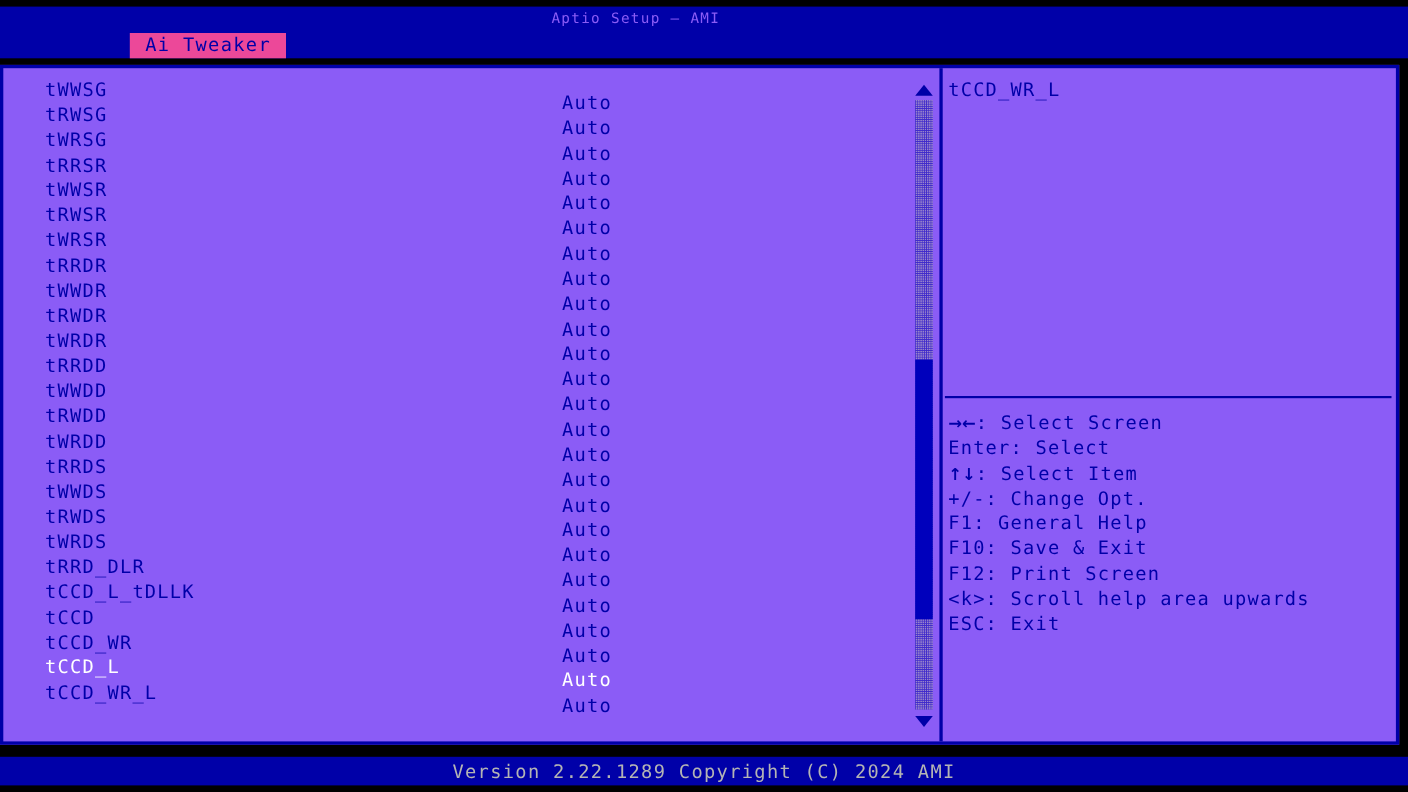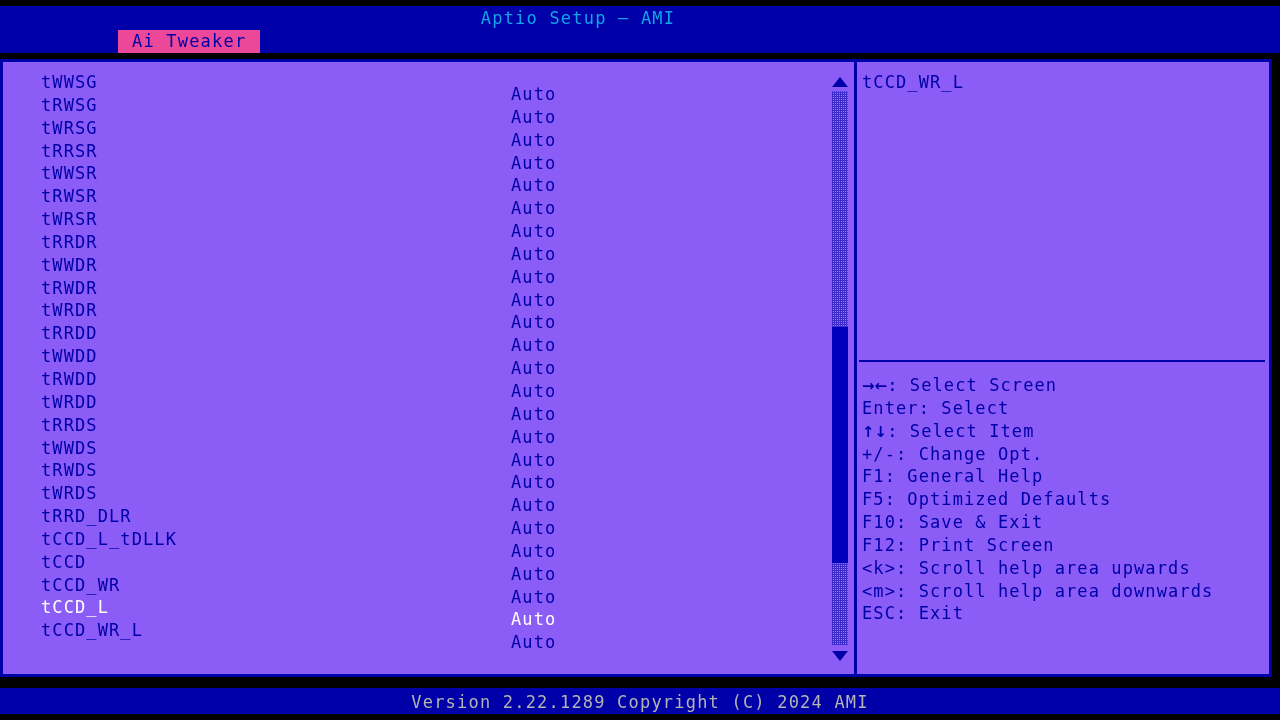--- a/index.html
+++ b/index.html
@@ -33,8 +33,8 @@
     left: 0; top: 6px;
     width: 1156px;
     text-align: center;
-    color: #0ea5e9;
-    font-size: 17px;
+    color: #8b5cf6;
+    font-size: 13px;
     letter-spacing: 1.2px;
     line-height: 24px;
   }

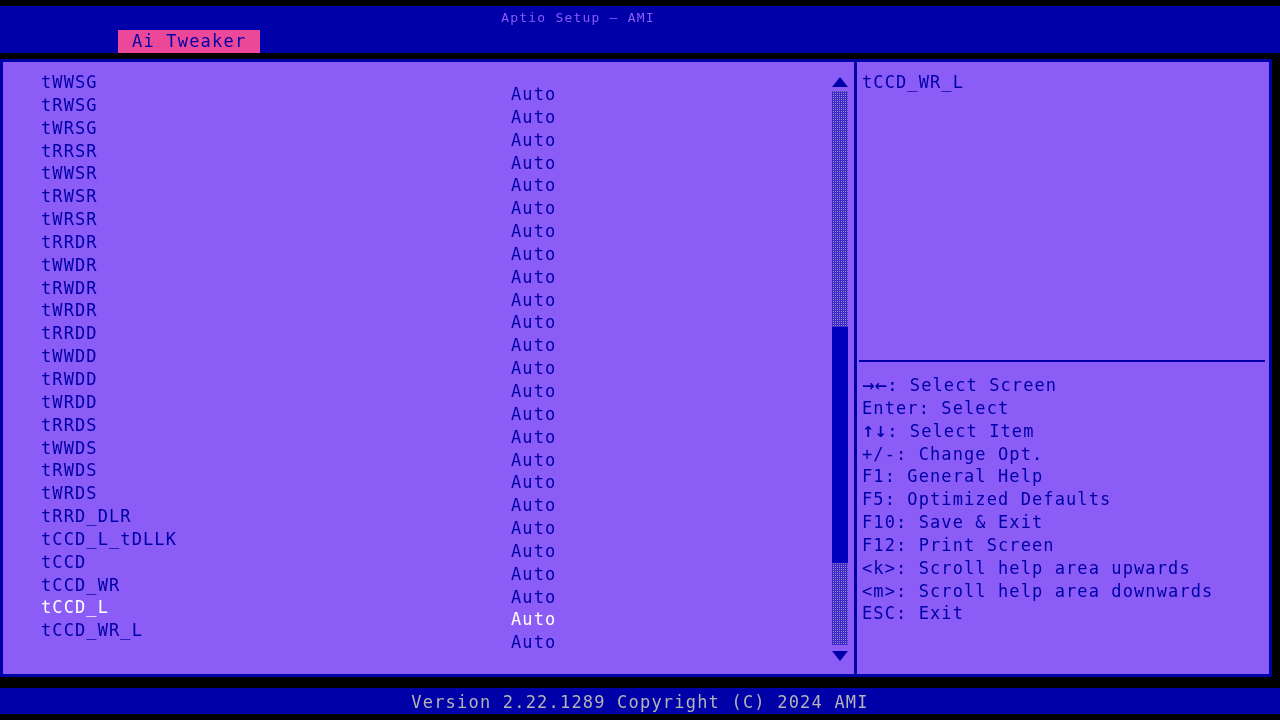--- a/index.html
+++ b/index.html
@@ -352,7 +352,6 @@
           <div class="keyrow"><span class="glyph">↑↓</span><span>: Select Item</span></div>
           <div class="keyrow"><span>+/-: Change Opt.</span></div>
           <div class="keyrow"><span>F1: General Help</span></div>
-          <div class="keyrow"><span>F5: Optimized Defaults</span></div>
           <div class="keyrow"><span>F10: Save &amp; Exit</span></div>
           <div class="keyrow"><span>F12: Print Screen</span></div>
           <div class="keyrow"><span>&lt;k&gt;: Scroll help area upwards</span></div>

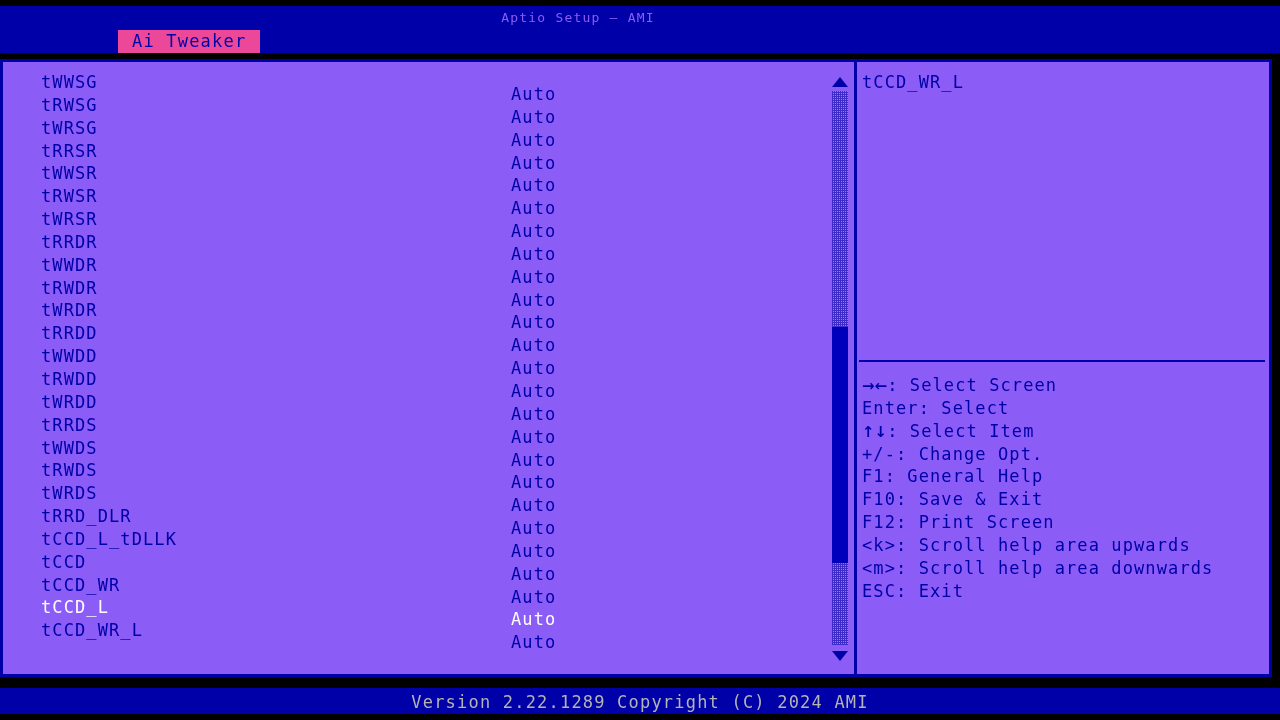--- a/index.html
+++ b/index.html
@@ -355,7 +355,6 @@
           <div class="keyrow"><span>F10: Save &amp; Exit</span></div>
           <div class="keyrow"><span>F12: Print Screen</span></div>
           <div class="keyrow"><span>&lt;k&gt;: Scroll help area upwards</span></div>
-          <div class="keyrow"><span>&lt;m&gt;: Scroll help area downwards</span></div>
           <div class="keyrow"><span>ESC: Exit</span></div>
         </div>
     </div>

